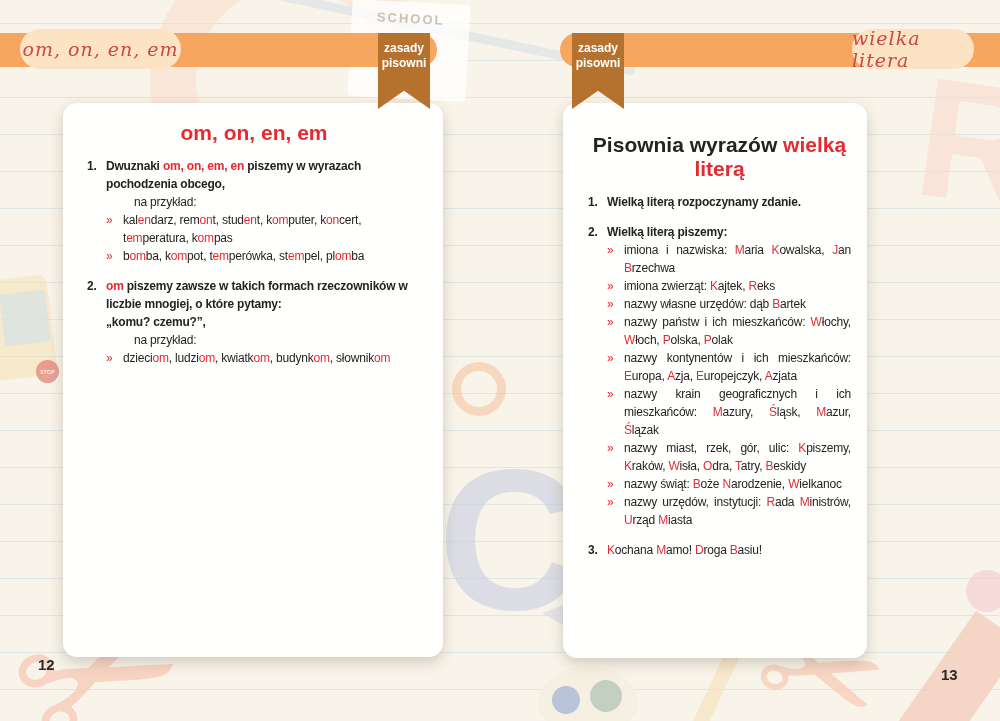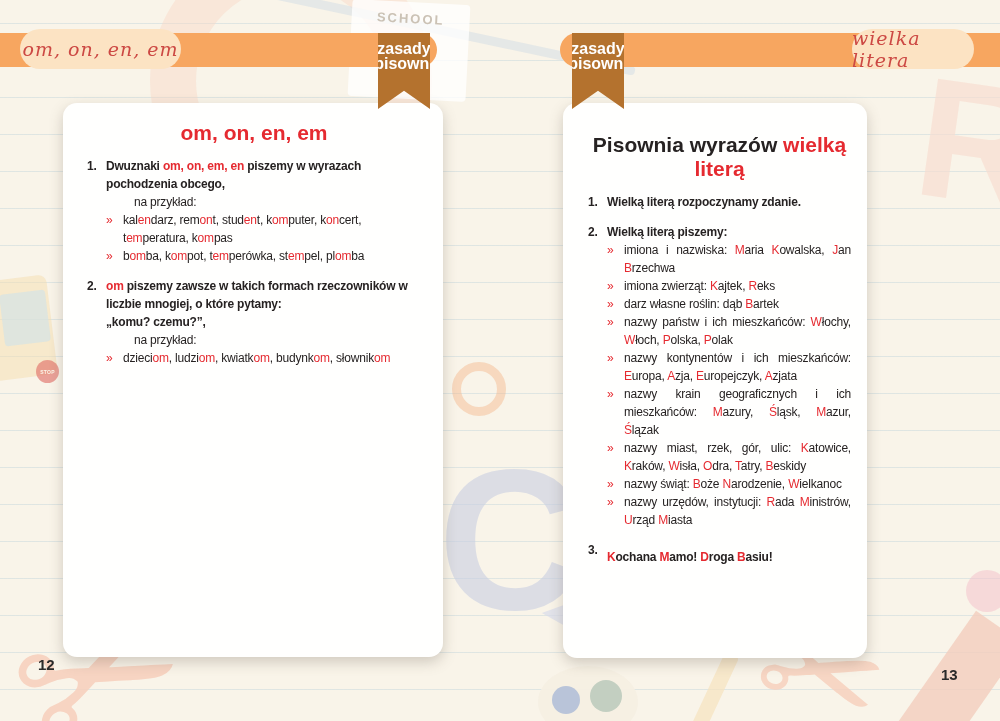--- a/index.html
+++ b/index.html
@@ -51,7 +51,7 @@
           display:flex;flex-direction:column;align-items:center;padding-top:8px;box-sizing:border-box;}
   .ribbon-left{left:378px;}
   .ribbon-right{left:572px;}
-  .ribbon span{color:#fff;font-weight:bold;font-size:16px;line-height:15px;}
+  .ribbon span{color:#fff;font-weight:bold;font-size:12px;line-height:15px;}
   
   .card{position:absolute;top:103px;background:var(--card-white,#fffffe);border-radius:14px;z-index:2;
         box-shadow:0 5px 14px rgba(100,90,80,.28);box-sizing:border-box;}

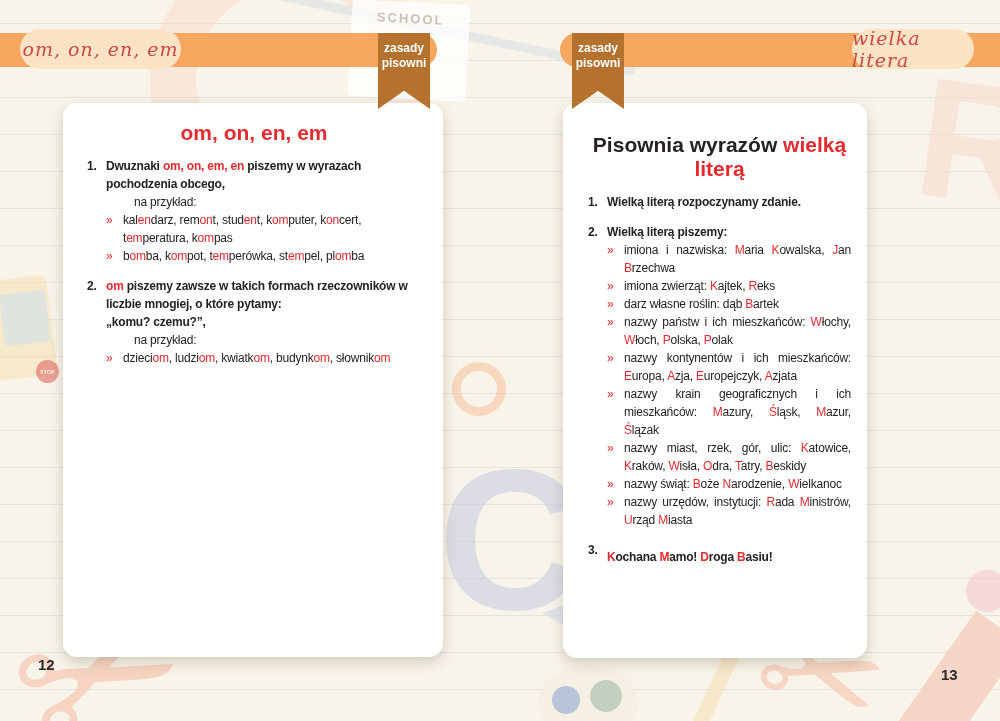--- a/index.html
+++ b/index.html
@@ -181,7 +181,7 @@
             </div>
             <div class="bullet">
               <span class="mk">»</span>
-              <div class="bt"><span>darz własne roślin: dąb </span><span class="red">B</span><span>artek</span></div>
+              <div class="bt"><span>nazwy własne urzędów: dąb </span><span class="red">B</span><span>artek</span></div>
             </div>
             <div class="bullet">
               <span class="mk">»</span>

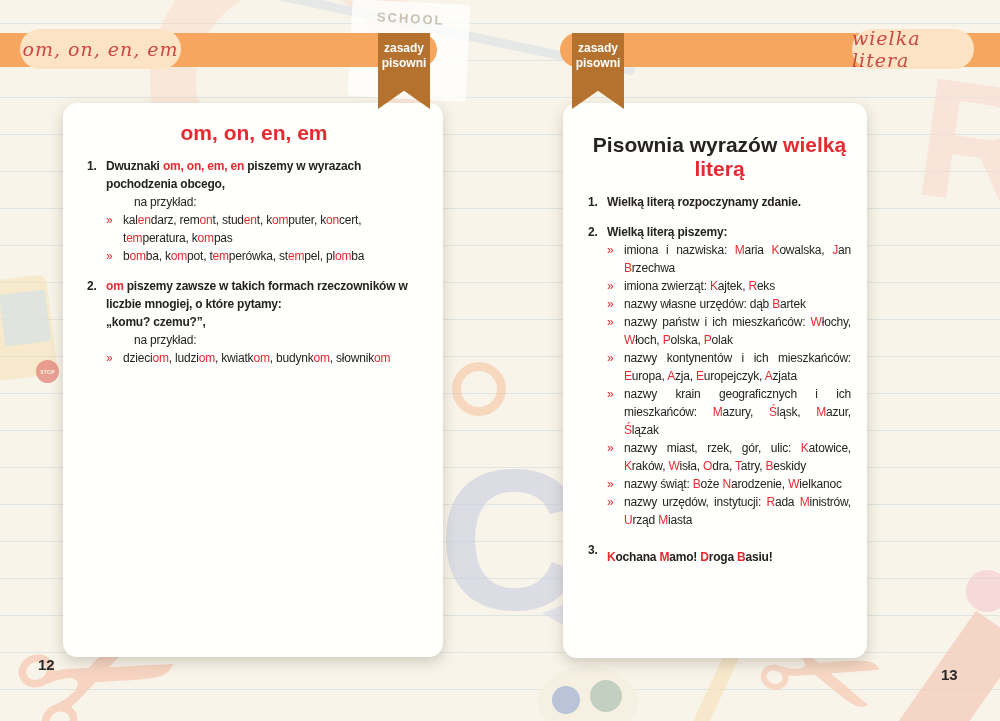--- a/index.html
+++ b/index.html
@@ -197,7 +197,7 @@
             </div>
             <div class="bullet">
               <span class="mk">»</span>
-              <div class="bt"><span>nazwy miast, rzek, gór, ulic: </span><span class="red">K</span><span>atowice, </span><span class="red">K</span><span>raków, </span><span class="red">W</span><span>isła, </span><span class="red">O</span><span>dra, </span><span class="red">T</span><span>atry, </span><span class="red">B</span><span>eskidy</span></div>
+              <div class="bt"><span>nazwy miast, rzek, gór, ulic: </span><span class="red">K</span><span>piszemy, </span><span class="red">K</span><span>raków, </span><span class="red">W</span><span>isła, </span><span class="red">O</span><span>dra, </span><span class="red">T</span><span>atry, </span><span class="red">B</span><span>eskidy</span></div>
             </div>
             <div class="bullet">
               <span class="mk">»</span>

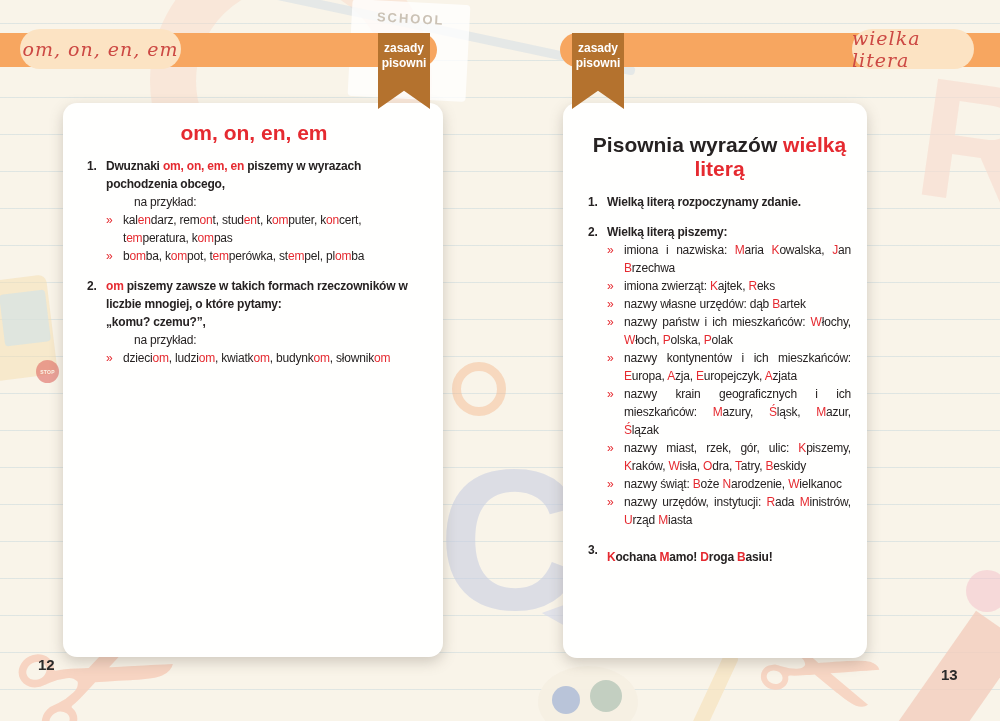--- a/index.html
+++ b/index.html
@@ -72,7 +72,7 @@
   .card-right .bullet .bt{text-align:justify;}
   .red{color:var(--accent-red,#e52a30);}
   .bold{font-weight:bold;}
-  .free{font-weight:bold;margin-top:7px;}
+  .free{font-weight:normal;}
   
   .pagenum{position:absolute;font-weight:bold;font-size:15px;color:#2a2a2a;z-index:2;}
   .pagenum-left{left:38px;top:656px;}

